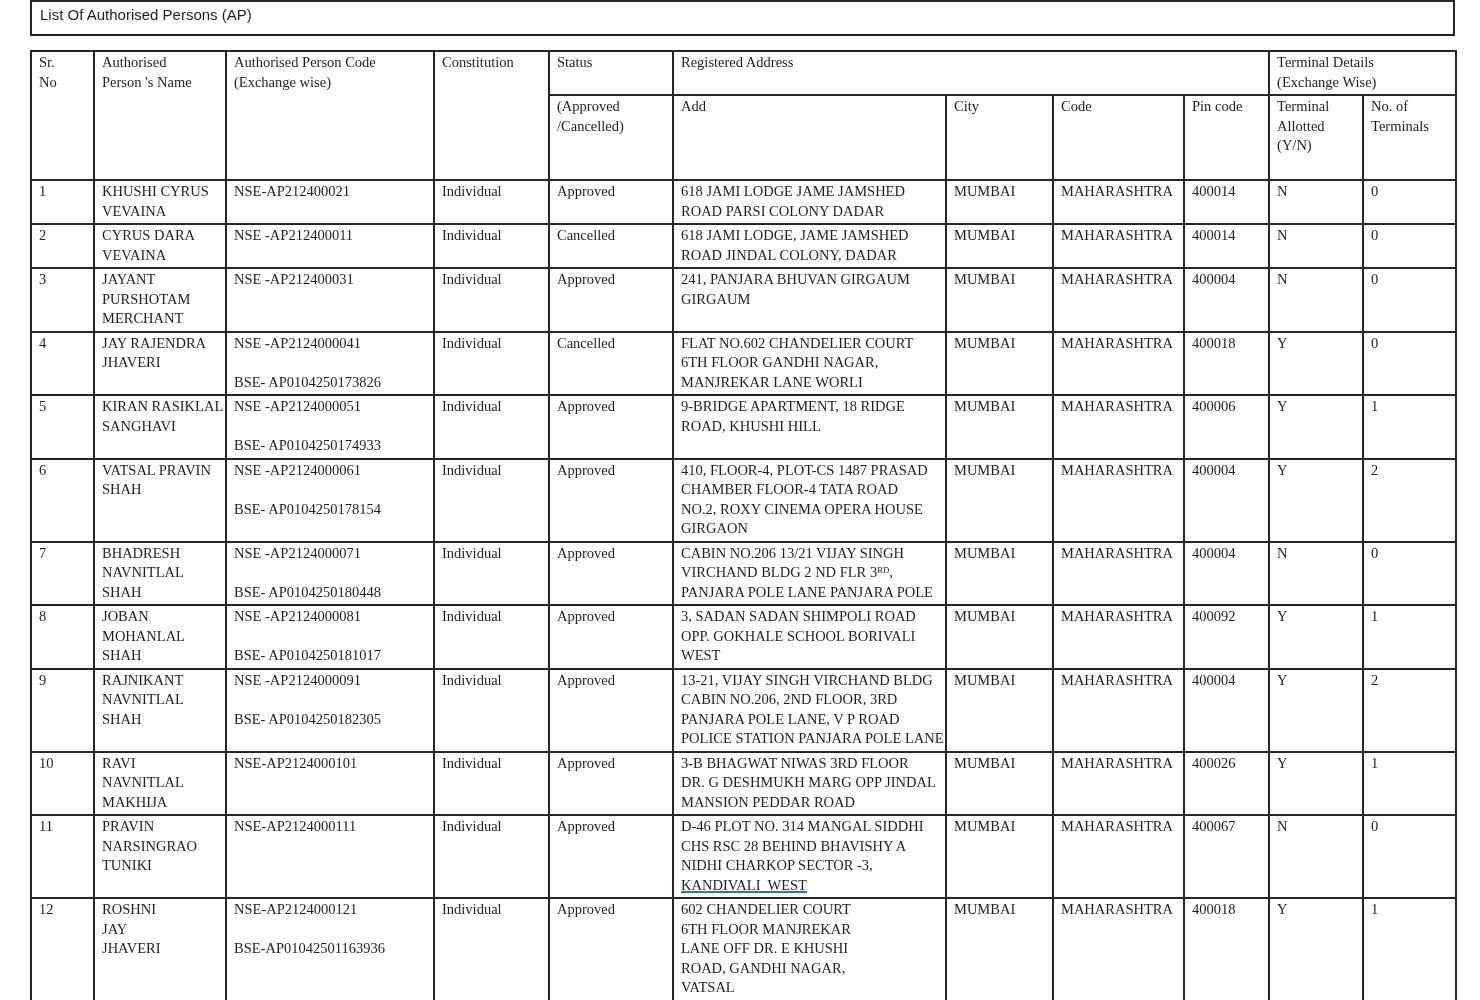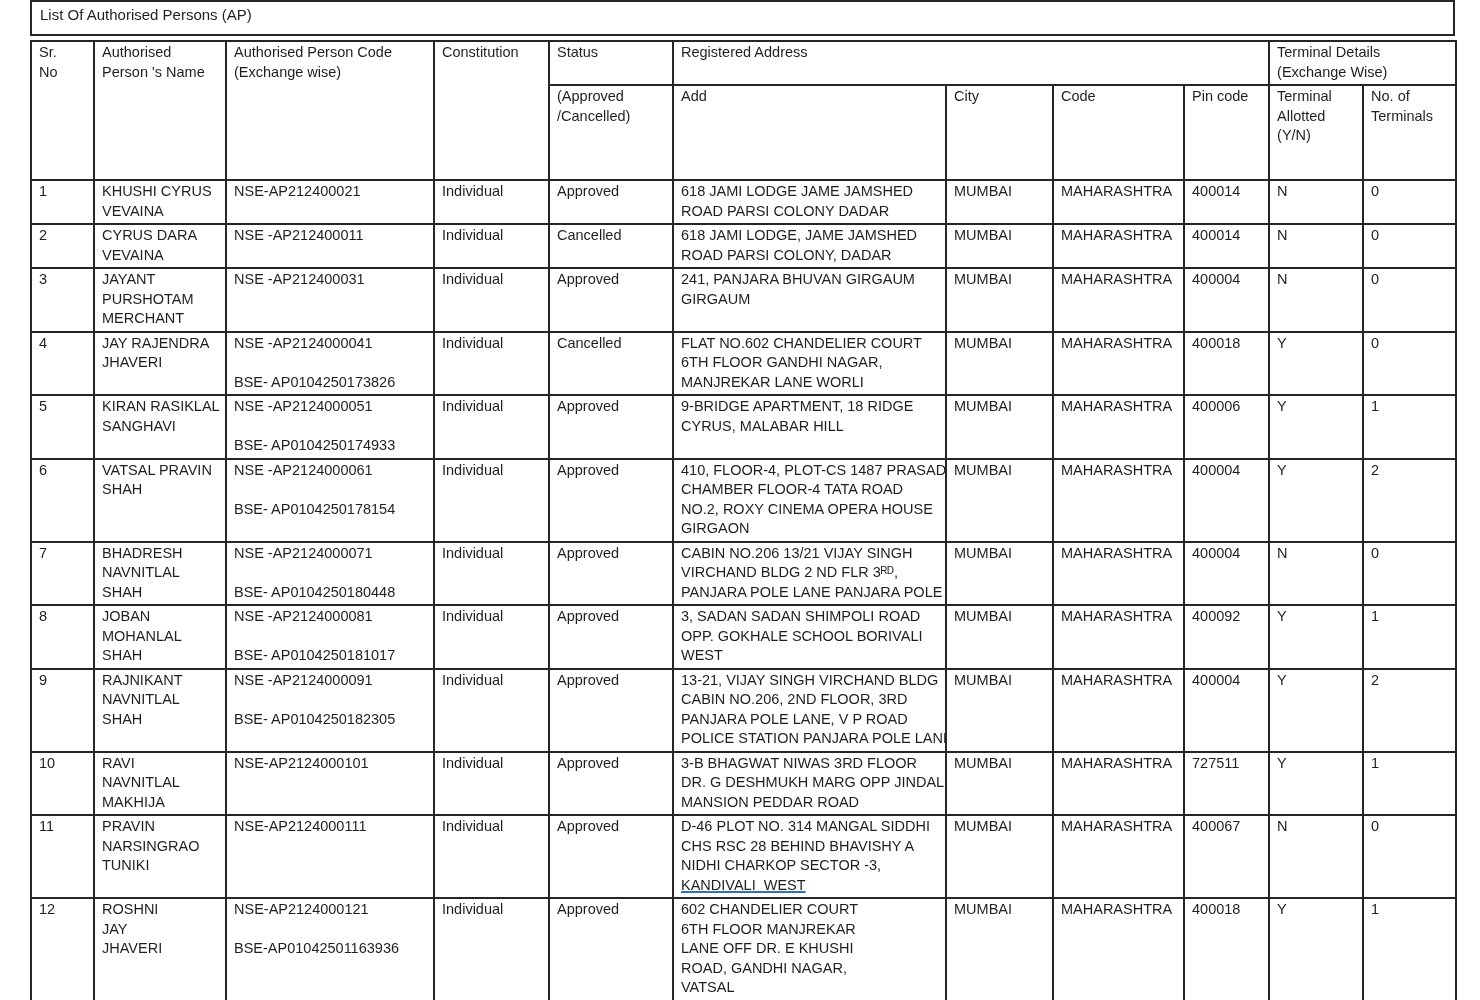--- a/index.html
+++ b/index.html
@@ -10,7 +10,7 @@
     padding:3px 8px 9px 8px;font-size:15px;line-height:20px;
   }
   table.ap{
-    margin-top:4px;width:1425px;table-layout:fixed;border-collapse:collapse;
+    margin-top:14px;width:1425px;table-layout:fixed;border-collapse:collapse;font-family:Liberation Serif, serif;
   }
   table.ap th, table.ap td{
     border:2px solid #262626;vertical-align:top;text-align:left;

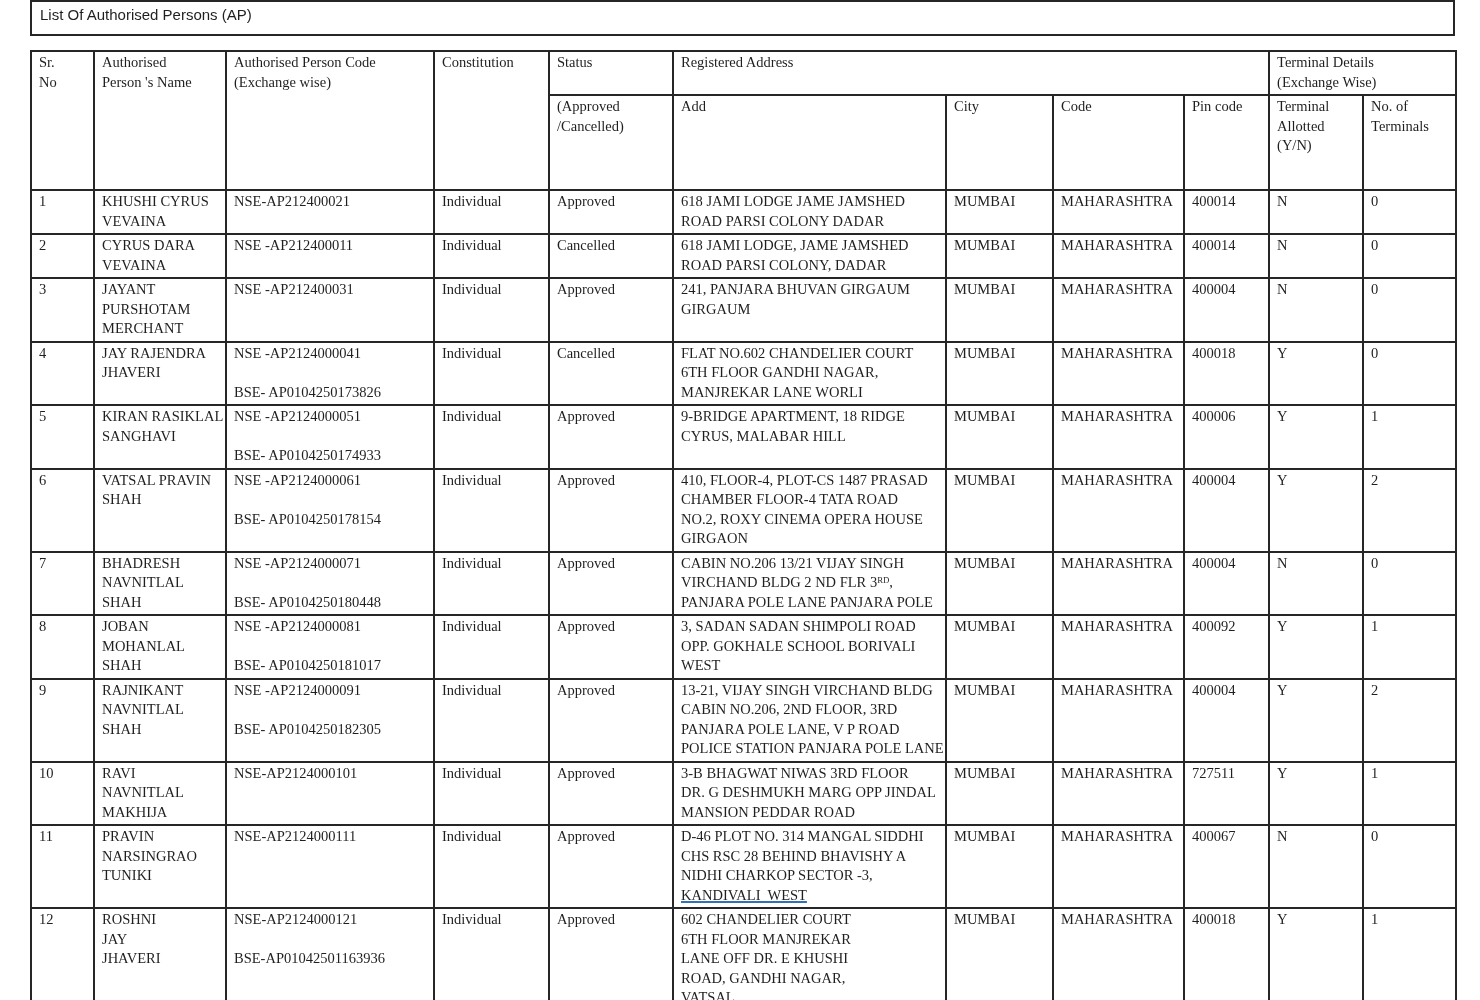--- a/index.html
+++ b/index.html
@@ -19,7 +19,7 @@
     white-space:pre-line;box-sizing:border-box;
   }
   tr.hrow-a th{height:41px;}
-  tr.hrow-b th{height:95px;}
+  tr.hrow-b th{height:85px;}
   td .line{white-space:pre;height:19.5px;}
   td .line.u{
     text-decoration:underline;

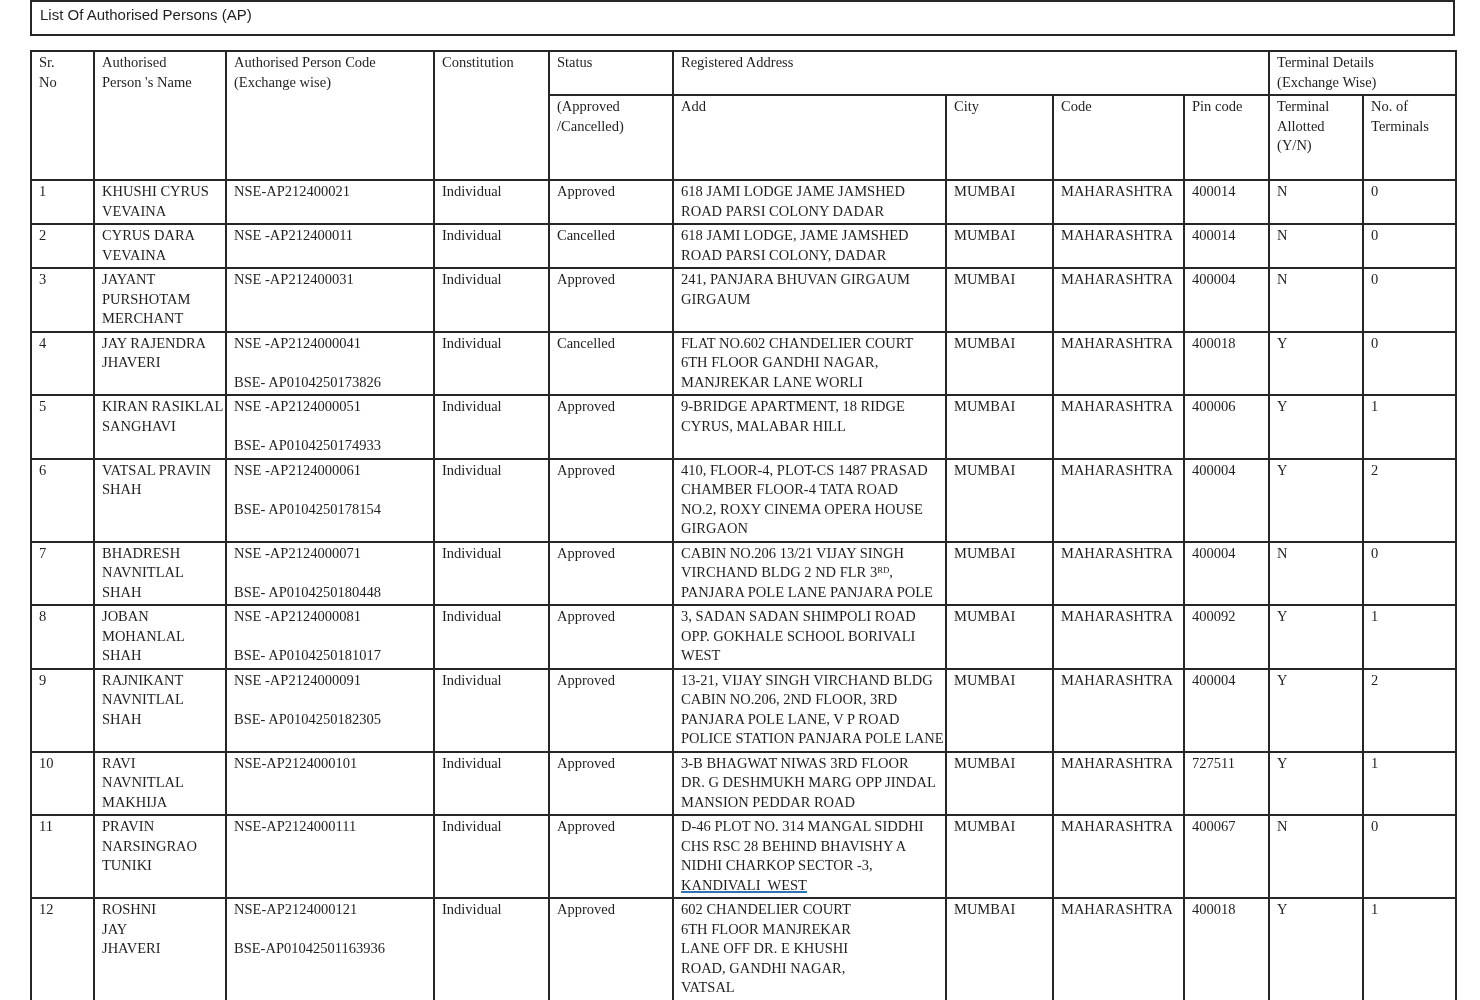--- a/index.html
+++ b/index.html
@@ -99,7 +99,7 @@
           <td><div class="line">NSE -AP212400011</div></td>
           <td><div class="line">Individual</div></td>
           <td><div class="line">Cancelled</div></td>
-          <td><div class="line">618 JAMI LODGE, JAME JAMSHED</div><div class="line">ROAD PARSI COLONY, DADAR</div></td>
+          <td><div class="line">618 JAMI LODGE, JAME JAMSHED</div><div class="line">ROAD JINDAL COLONY, DADAR</div></td>
           <td><div class="line">MUMBAI</div></td>
           <td><div class="line">MAHARASHTRA</div></td>
           <td><div class="line">400014</div></td>

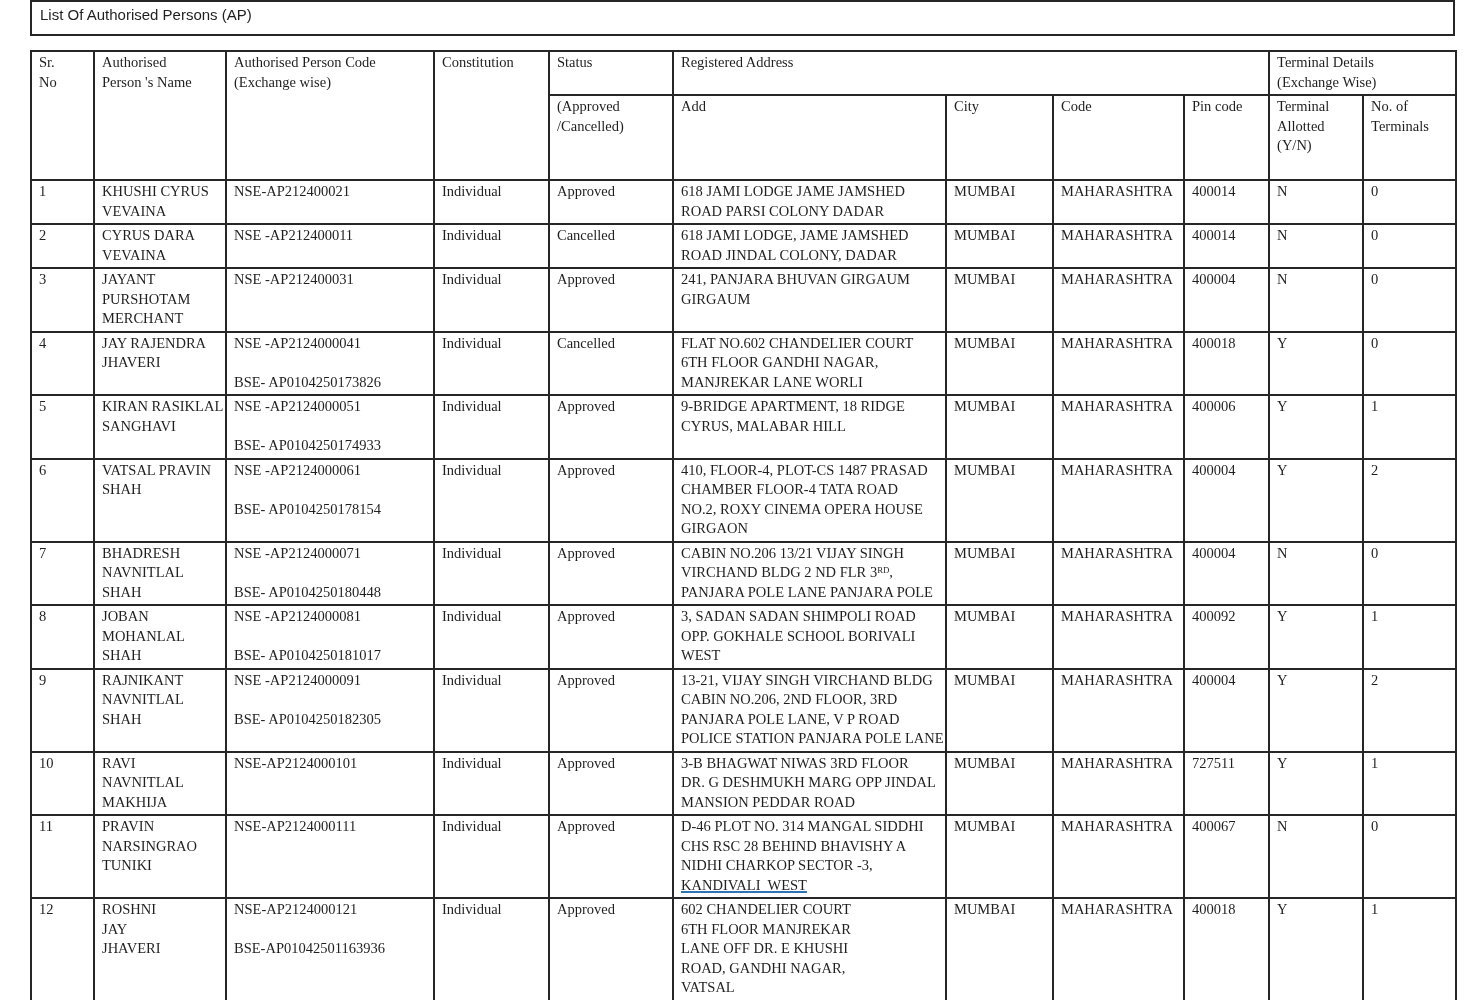--- a/index.html
+++ b/index.html
@@ -138,7 +138,7 @@
           <td><div class="line">NSE -AP2124000051</div><div class="line">&nbsp;</div><div class="line">BSE- AP0104250174933</div></td>
           <td><div class="line">Individual</div></td>
           <td><div class="line">Approved</div></td>
-          <td><div class="line">9-BRIDGE APARTMENT, 18 RIDGE</div><div class="line">CYRUS, MALABAR HILL</div></td>
+          <td><div class="line">9-BRIDGE APARTMENT, 18 RIDGE</div><div class="line">ROAD, KHUSHI HILL</div></td>
           <td><div class="line">MUMBAI</div></td>
           <td><div class="line">MAHARASHTRA</div></td>
           <td><div class="line">400006</div></td>

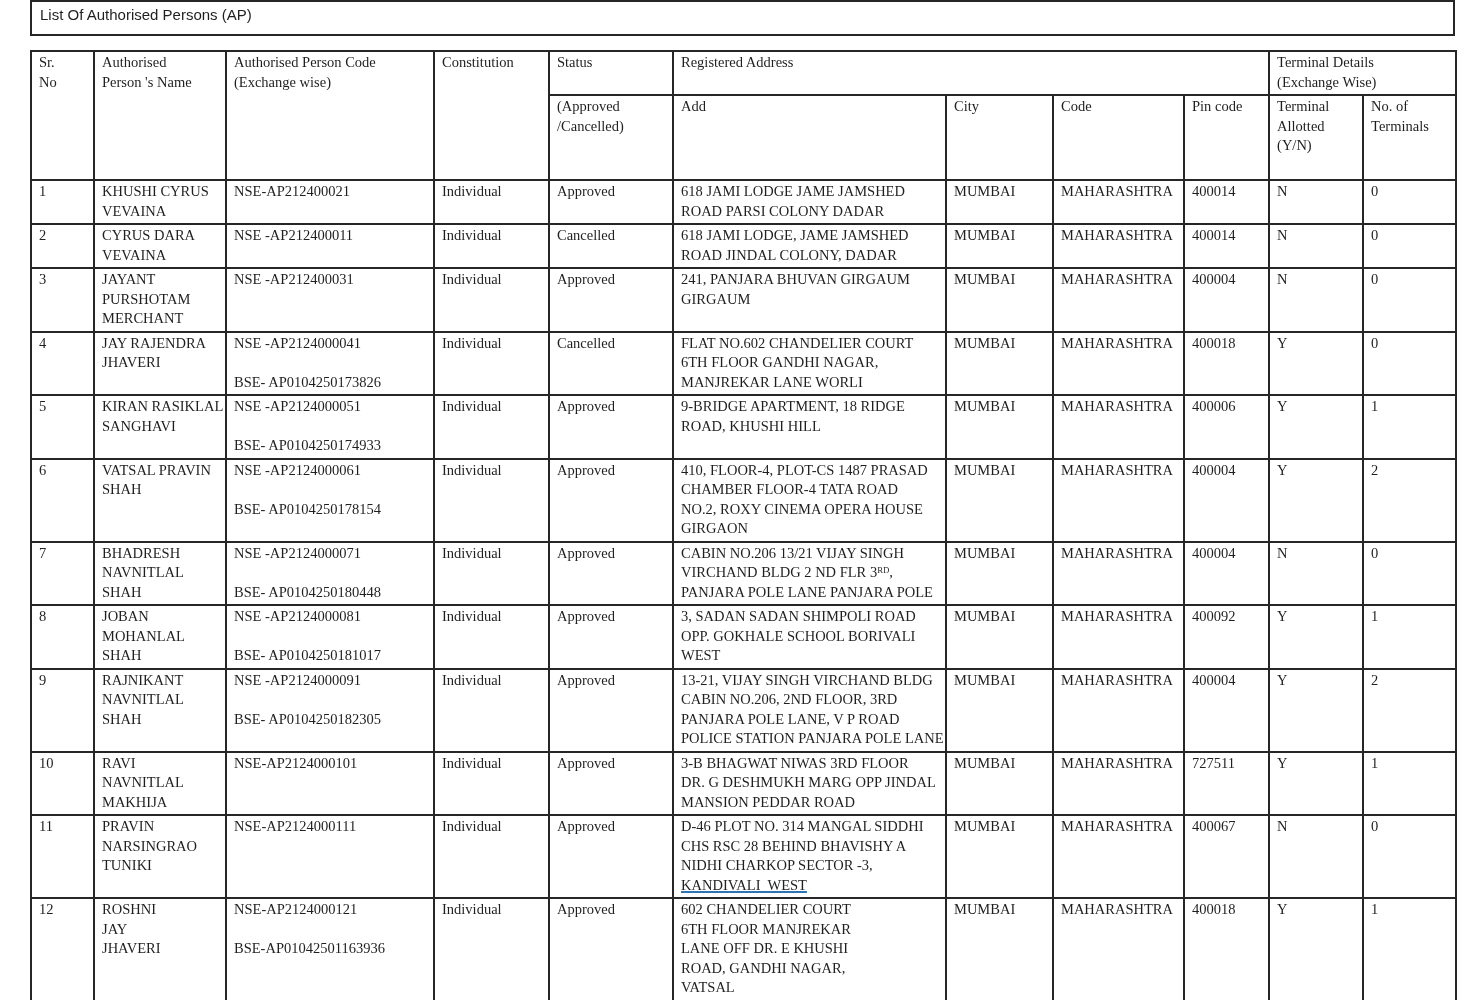--- a/index.html
+++ b/index.html
@@ -206,7 +206,7 @@
           <td><div class="line">3-B BHAGWAT NIWAS 3RD FLOOR</div><div class="line">DR. G DESHMUKH MARG OPP JINDAL</div><div class="line">MANSION PEDDAR ROAD</div></td>
           <td><div class="line">MUMBAI</div></td>
           <td><div class="line">MAHARASHTRA</div></td>
-          <td><div class="line">727511</div></td>
+          <td><div class="line">400026</div></td>
           <td><div class="line">Y</div></td>
           <td><div class="line">1</div></td>
         </tr>

